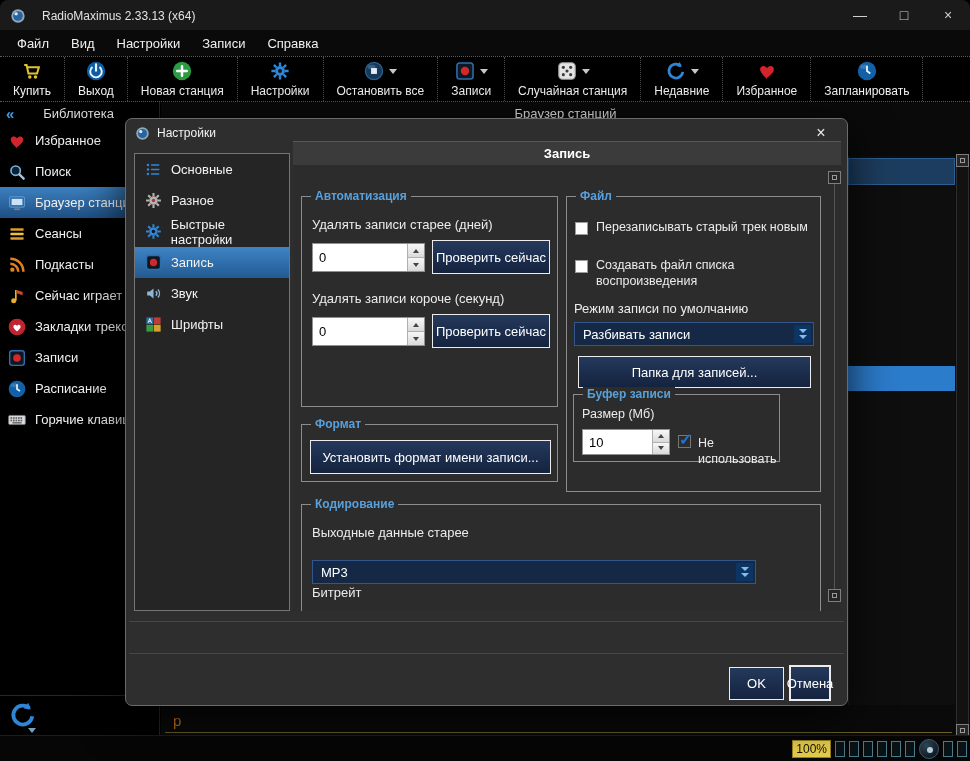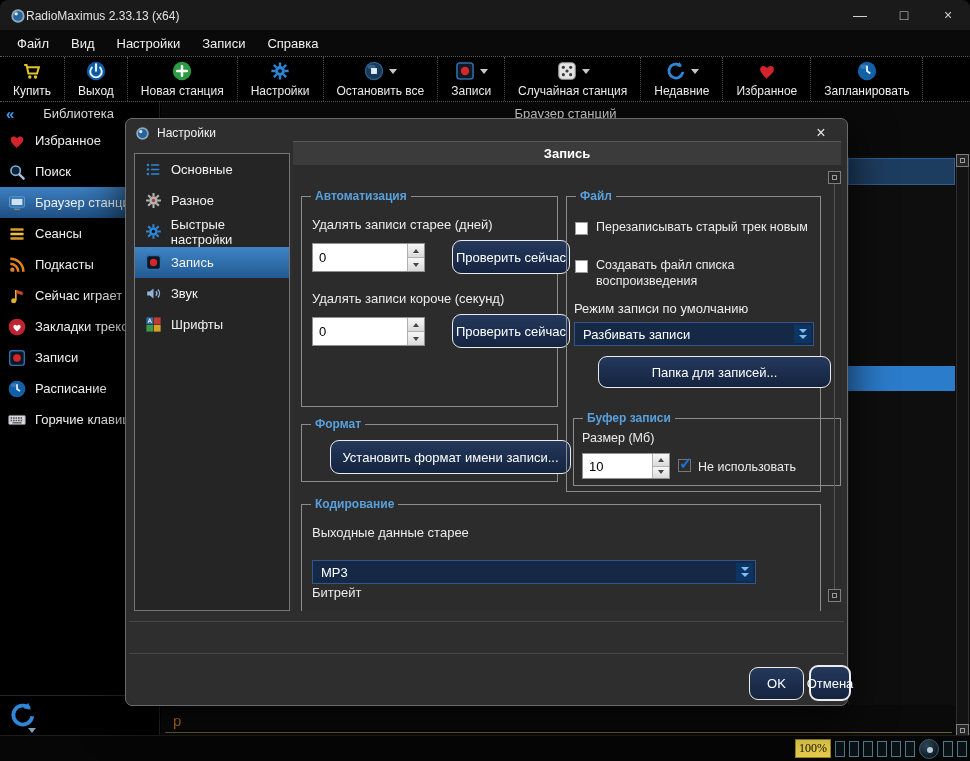--- a/index.html
+++ b/index.html
@@ -10,7 +10,7 @@
 
   
   .titlebar { position:absolute; left:0; top:0; right:0; height:28px; background:#1a1a1a;
-              display:flex; align-items:center; gap:0; padding:16px 10px; }
+              display:flex; align-items:center; gap:16px; padding:16px 10px; }
   .win-title { font-size:12px; color:#e2e2e2; }
   .win-controls { position:absolute; right:0; top:0; height:30px; display:flex; }
   .win-btn { width:44px; height:30px; display:flex; align-items:center; justify-content:center;

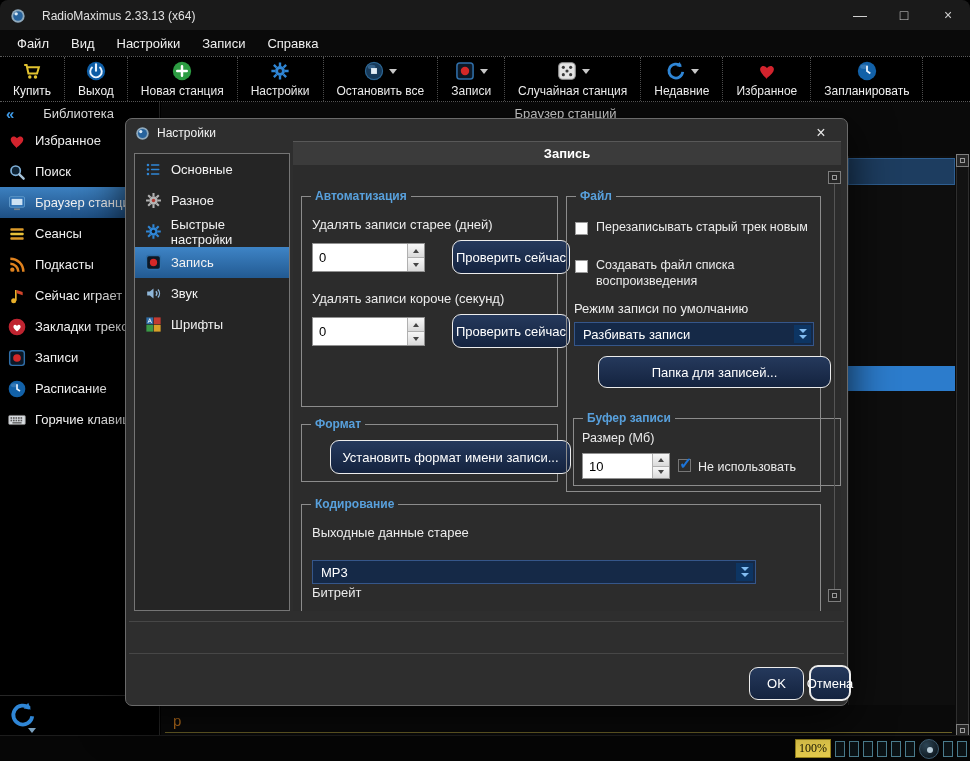--- a/index.html
+++ b/index.html
@@ -90,8 +90,8 @@
                font-weight:bold; color:#58a0dc; white-space:nowrap; }
   .lbl { position:absolute; font-size:13px; color:#ececec; white-space:nowrap; }
 
-  .btn { background:linear-gradient(180deg,#25395c,#14233f); border:1px solid #ececec; border-radius:9px;
-         color:#fff; font-size:13px; display:flex; align-items:center; justify-content:center; white-space:nowrap;margin-left:20px; }
+  .btn { background:linear-gradient(180deg,#25395c,#14233f); border:1px solid #ececec; border-radius:0;
+         color:#fff; font-size:13px; display:flex; align-items:center; justify-content:center; white-space:nowrap; }
   .btn.abs { position:absolute; }
 
   .spin { position:absolute; display:flex; background:#fff; border:1px solid #919191; }

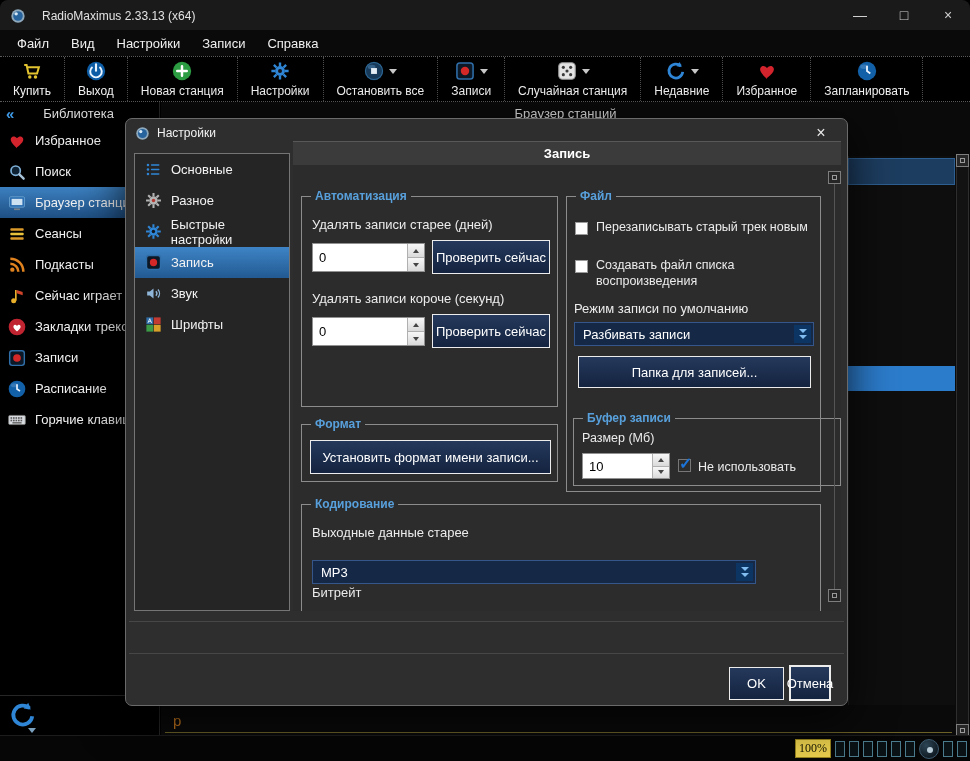--- a/index.html
+++ b/index.html
@@ -556,7 +556,7 @@
         <div class="btn abs" style="left:11px; top:159px; width:233px; height:32px;">Папка для записей...</div>
       </div>
 
-      <div class="grp" style="left:280px; top:229px; width:268px; height:68px;margin-top:24px;">
+      <div class="grp" style="left:280px; top:229px; width:207px; height:68px;">
         <span class="grp-title">Буфер записи</span>
         <span class="lbl" style="left:8px; top:12px; font-size:12.5px;text-align:center;">Размер (Мб)</span>
         <div class="spin" style="left:8px; top:34px; width:88px; height:26px;">

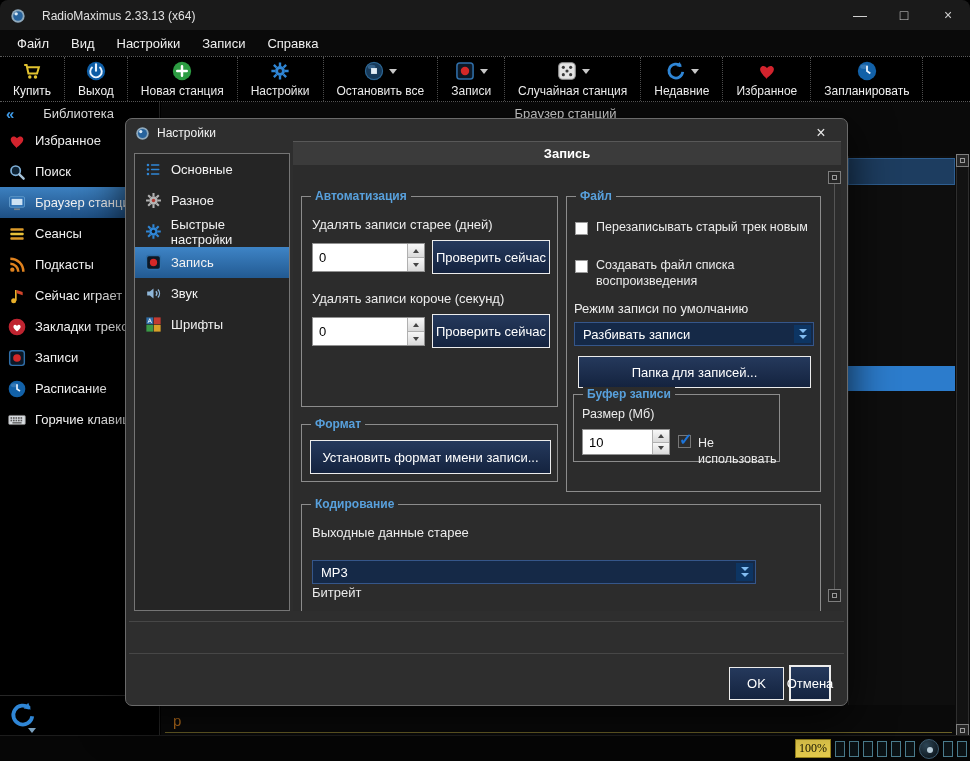--- a/index.html
+++ b/index.html
@@ -61,7 +61,7 @@
   
   .statusbar { position:absolute; left:0; right:0; bottom:0; height:26px; background:#060606;
                border-top:1px solid #1c1c1c; display:flex; align-items:center; justify-content:flex-end;
-               gap:4px; padding:0 3px;font-family:Liberation Serif, serif; }
+               gap:4px; padding:0 3px; }
   .zoom-badge { background:#e9cf4e; color:#151400; font-size:12px; padding:1px 3px; border:1px solid #97831c; }
   .meter-cell { width:10px; height:16px; border:1px solid #4a7b8c; background:rgba(22,42,52,.35); }
   .status-circle { width:20px; height:20px; border-radius:50%; border:1px solid #3c5a6e;

